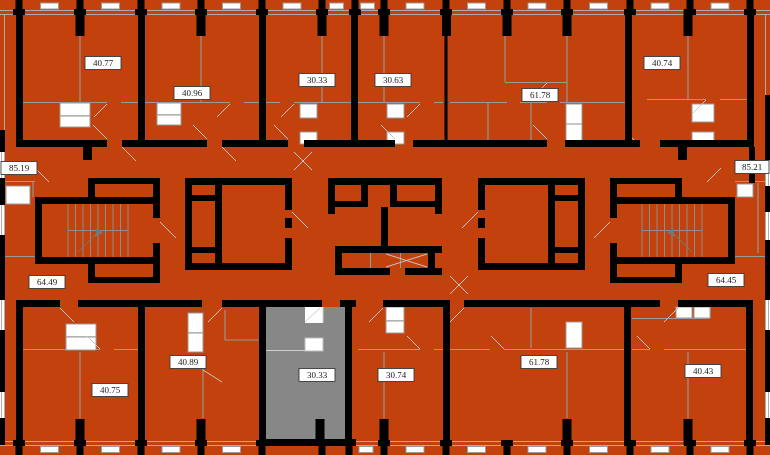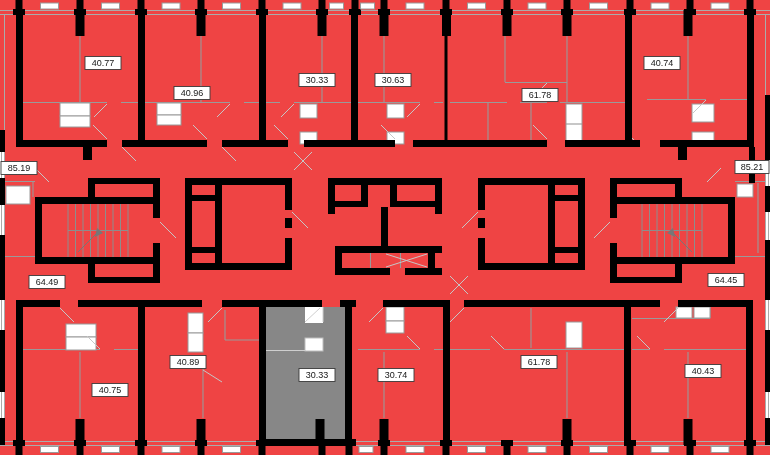--- a/index.html
+++ b/index.html
@@ -3,8 +3,8 @@
 <meta charset="utf-8">
 <style>
   html,body{margin:0;padding:0;background:#fff}
-  .stage{position:relative;width:770px;height:455px;background:#ef4444;
-         font-family:Liberation Sans, sans-serif;overflow:hidden}
+  .stage{position:relative;width:770px;height:455px;background:#c2410c;
+         font-family:Liberation Serif, serif;overflow:hidden}
   svg{display:block}
   .w{fill:#000;stroke:none}
   .fac{stroke:#ababab;stroke-width:1;fill:none}

